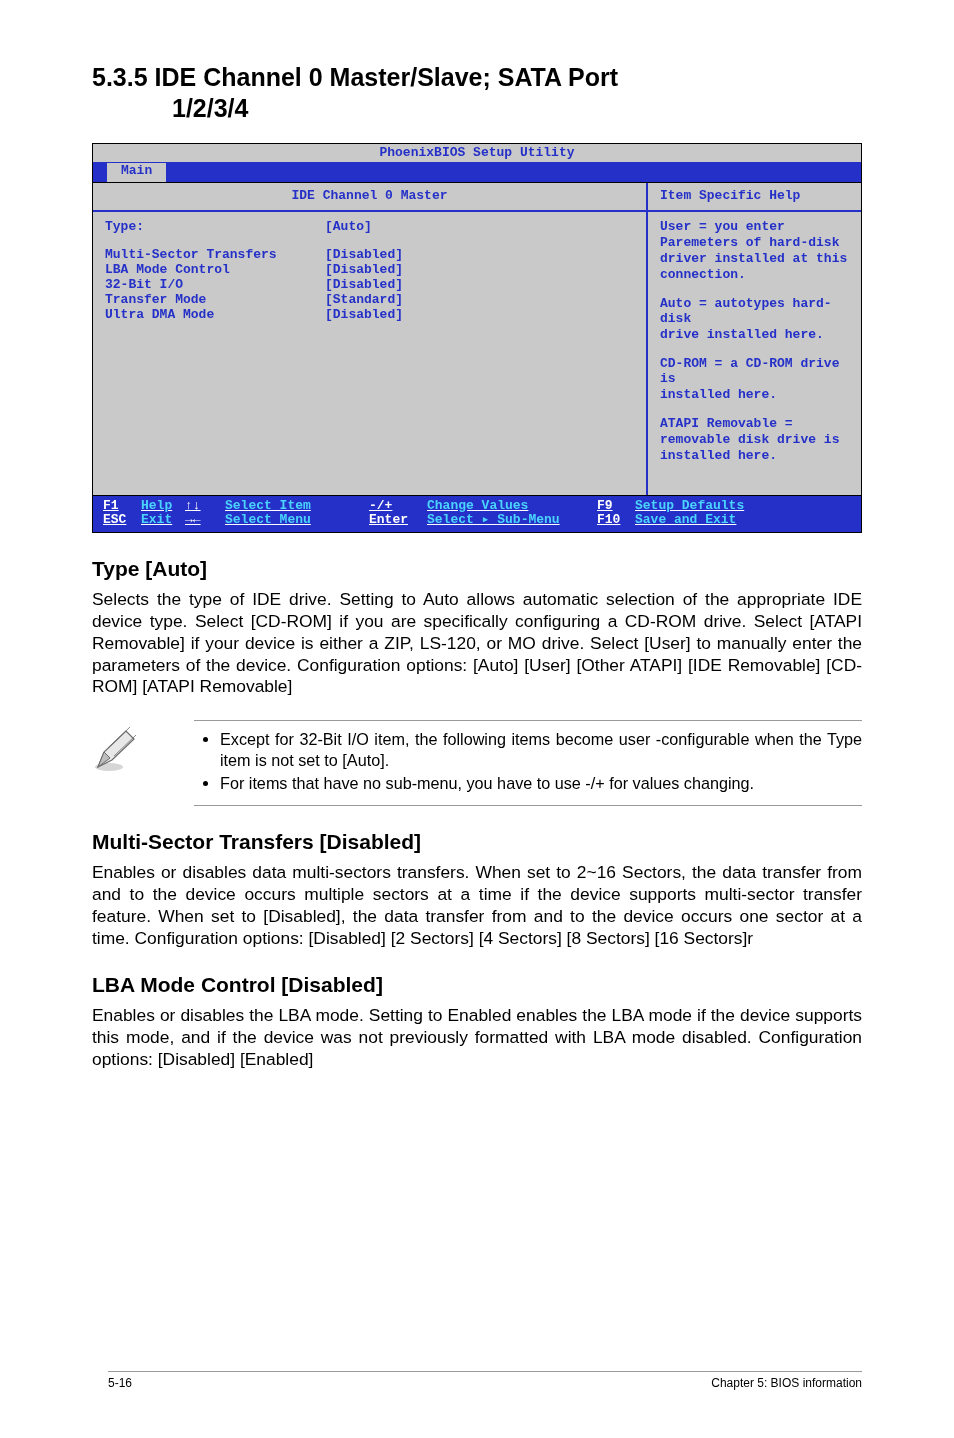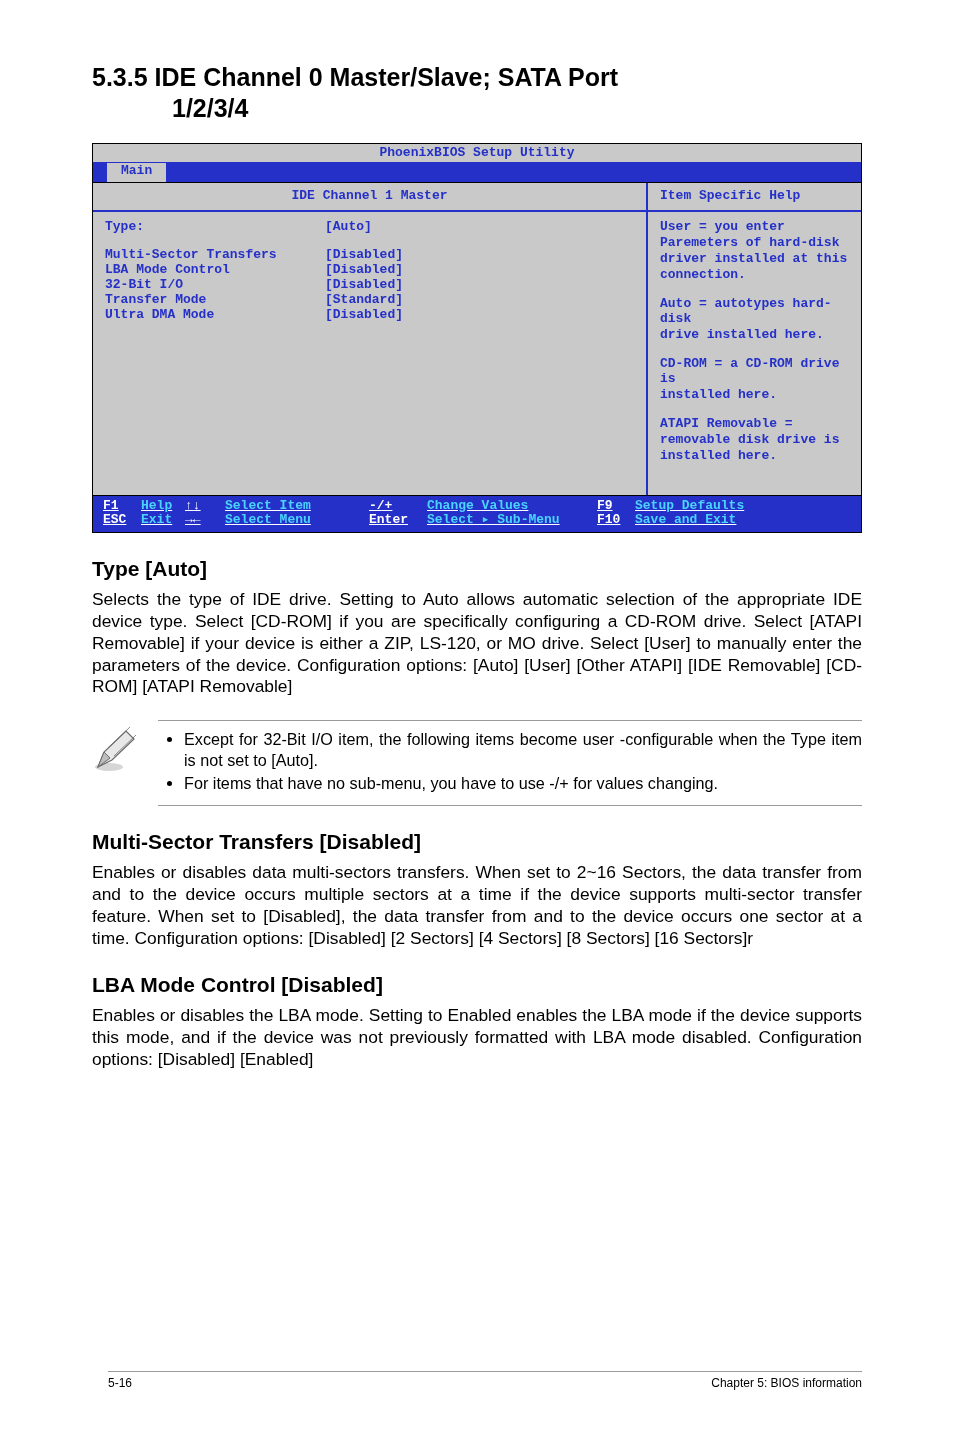--- a/index.html
+++ b/index.html
@@ -185,7 +185,7 @@
     </div>
     <div class="bios-body">
       <div class="bios-left">
-        <div class="bios-panel-title">IDE Channel 1 Master</div>
+        <div class="bios-panel-title">IDE Channel 0 Master</div>
         <div class="bios-content">
           <div class="bios-row">
             <span class="bios-label">Type:</span>

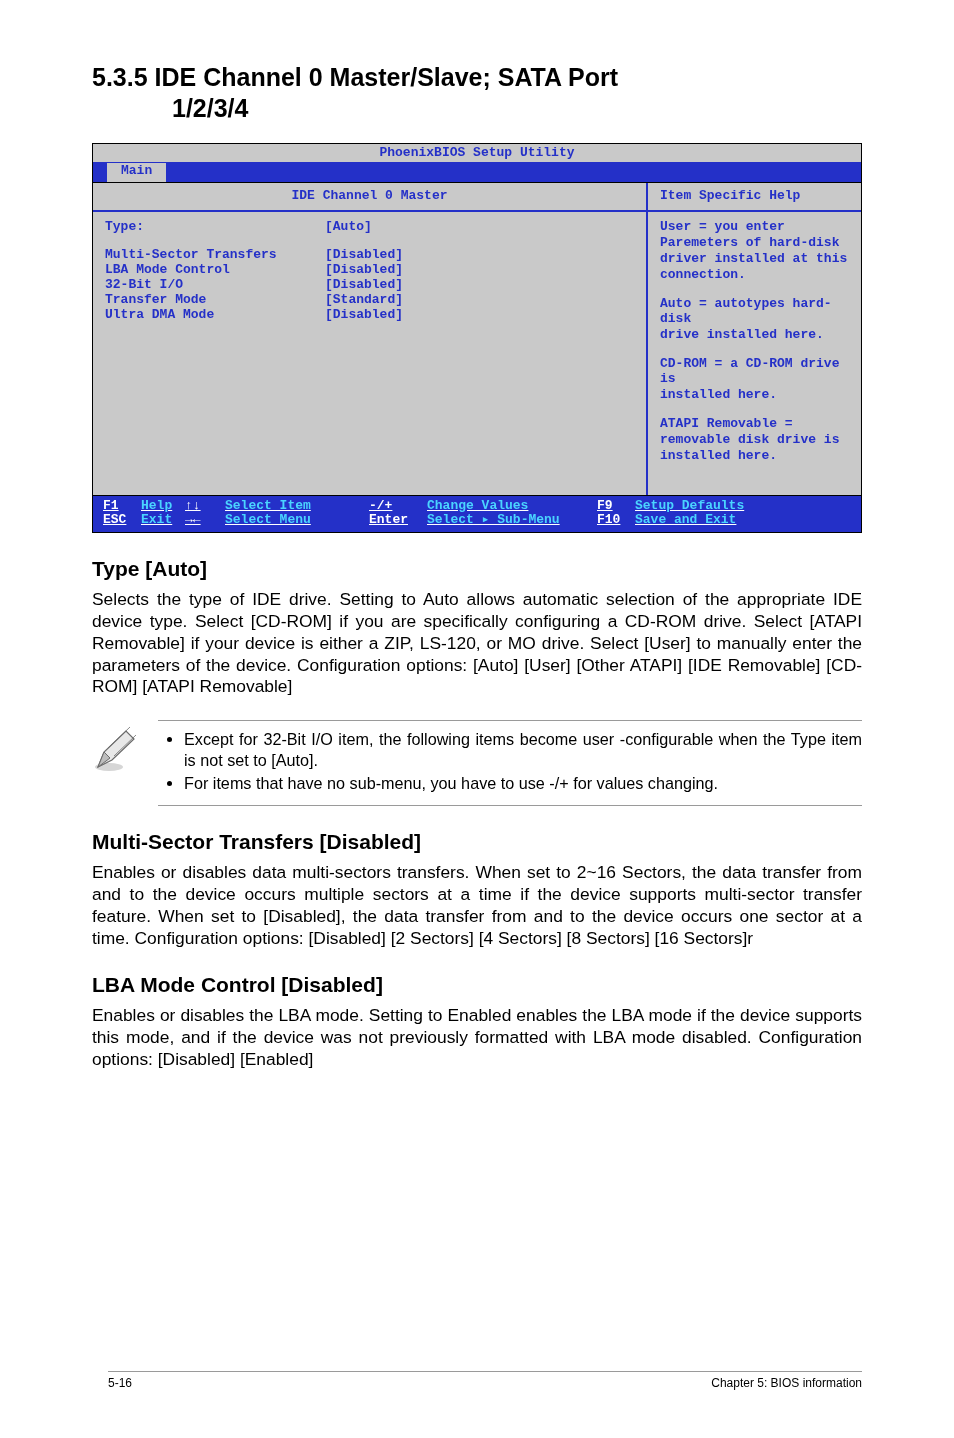--- a/index.html
+++ b/index.html
@@ -132,6 +132,7 @@
     margin-top: 22px;
     margin-bottom: 14px;
     align-items: flex-start;
+    gap: 36px;
   }
   .note-icon {
     width: 48px;

